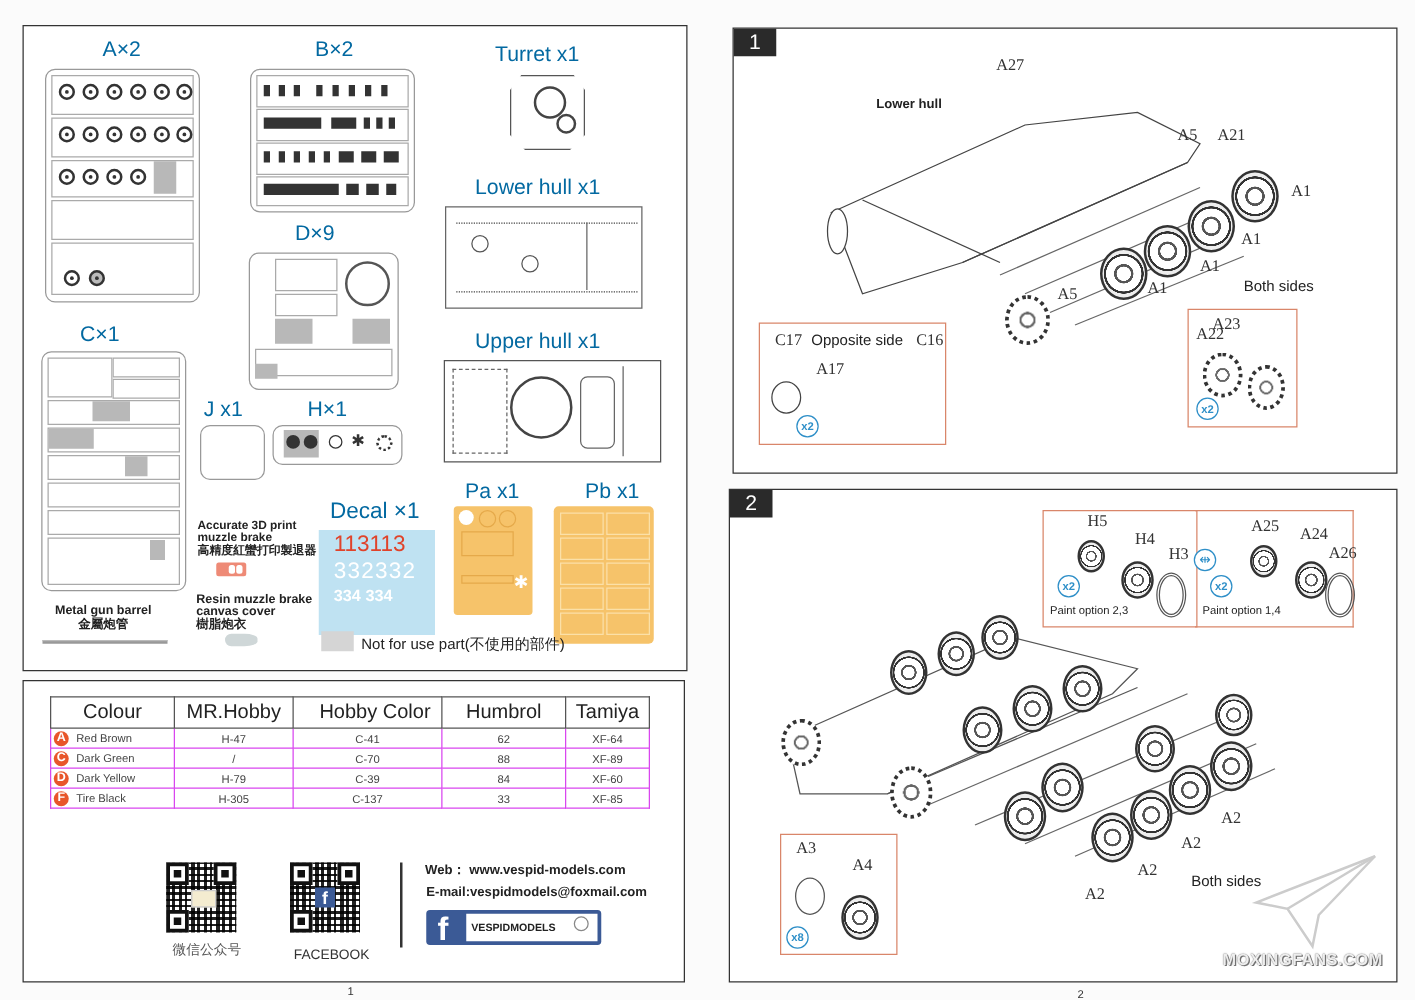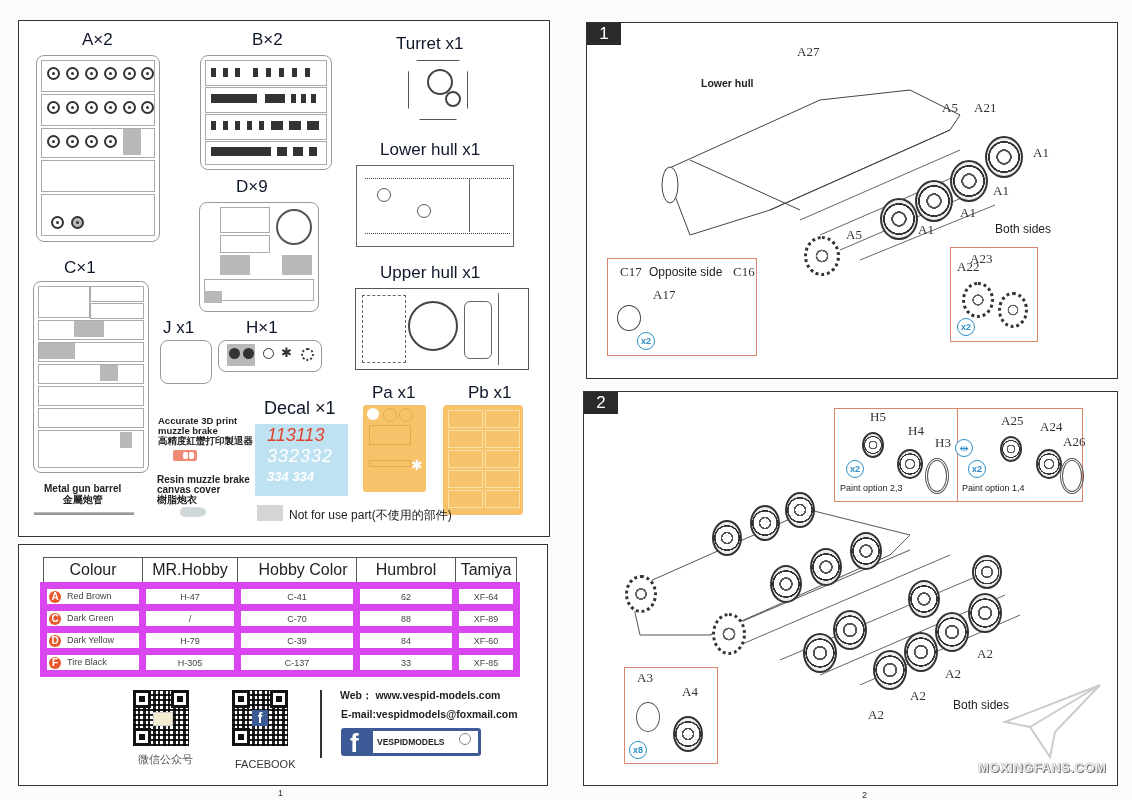--- a/index.html
+++ b/index.html
@@ -6,7 +6,7 @@
   body{width:1132px;height:800px;background:#fbfbfb;position:relative;overflow:hidden;font-family:"Liberation Sans",sans-serif;color:#222;}
   .abs{position:absolute;}
   .frame{position:absolute;border:1.5px solid #333;background:#fff;}
-  .title{position:absolute;font-size:17px;color:#0f172a;white-space:nowrap;}
+  .title{position:absolute;font-size:17px;color:#0369a1;white-space:nowrap;}
   .sprue{position:absolute;border:1.5px solid #999;border-radius:8px;background:#fff;}
   .sprue .cell{position:absolute;border:1px solid #aaa;background:#fff;}
   .ring{position:absolute;width:9px;height:9px;border:2px solid #333;border-radius:50%;background:#fff;}

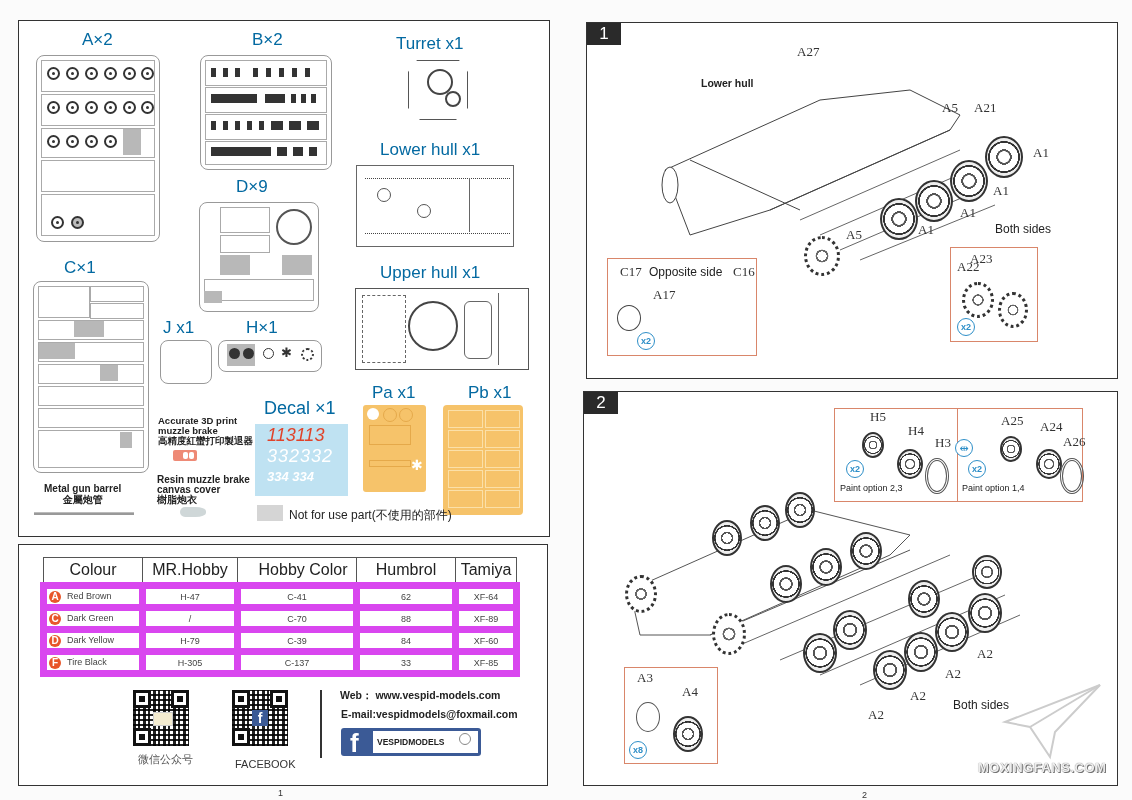--- a/index.html
+++ b/index.html
@@ -184,7 +184,7 @@
 <div class="abs" style="left:34px;top:512px;width:100px;height:2px;background:#999;border-top:1px solid #bbb;"></div>
 
 <div class="title" style="left:264px;top:398px;font-size:18px;">Decal ×1</div>
-<div class="abs" style="left:255px;top:424px;width:93px;height:72px;background:#bfe2f2;font-style:italic;">
+<div class="abs" style="left:255px;top:424px;width:93px;height:84px;background:#bfe2f2;">
   <div class="abs" style="left:12px;top:1px;font-size:18px;color:#e0432a;letter-spacing:0px;">113113</div>
   <div class="abs" style="left:12px;top:22px;font-size:18px;color:#fff;letter-spacing:1px;">332332</div>
   <div class="abs" style="left:12px;top:45px;font-size:13px;font-weight:bold;color:#fff;">334 334</div>

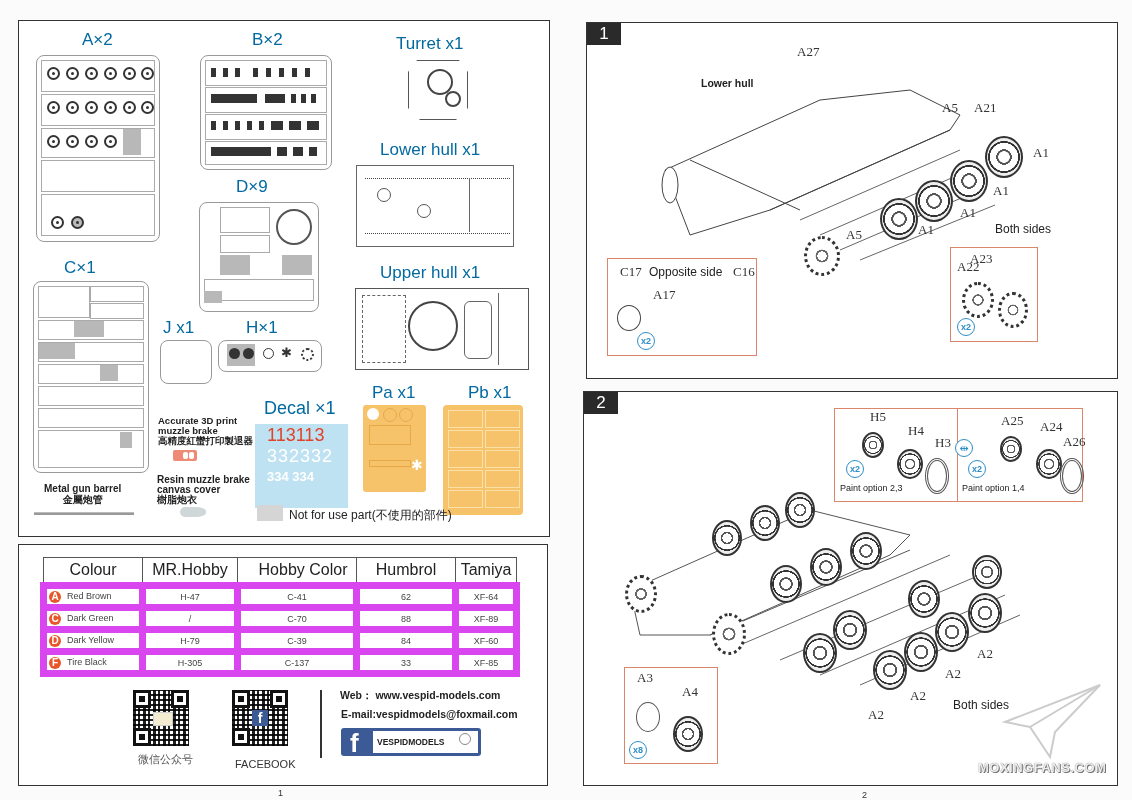--- a/index.html
+++ b/index.html
@@ -15,7 +15,7 @@
   .grey{position:absolute;background:#b8b8b8;}
   table.paint{position:absolute;left:40px;top:557px;width:480px;border-collapse:collapse;font-size:9px;}
   table.paint th{font-weight:normal;font-size:16px;border:1px solid #555;height:22px;}
-  table.paint td{border:7px solid #d946ef;height:13px;text-align:center;color:#444;}
+  table.paint td{border:1px solid #d946ef;height:13px;text-align:center;color:#444;}
   table.paint td.cname{text-align:left;padding-left:2px;}
   .badge{display:inline-block;width:12px;height:12px;border-radius:50%;background:#e8562a;color:#fff;font-size:10px;font-weight:bold;line-height:12px;text-align:center;margin-right:6px;vertical-align:middle;}
   .qr{position:absolute;width:56px;height:56px;background:

